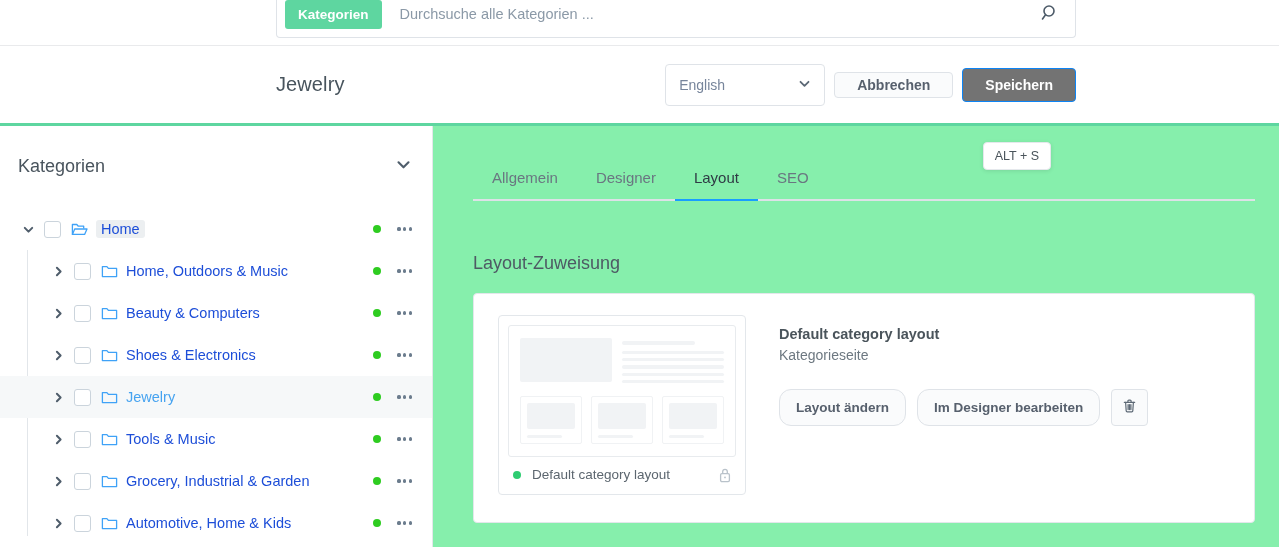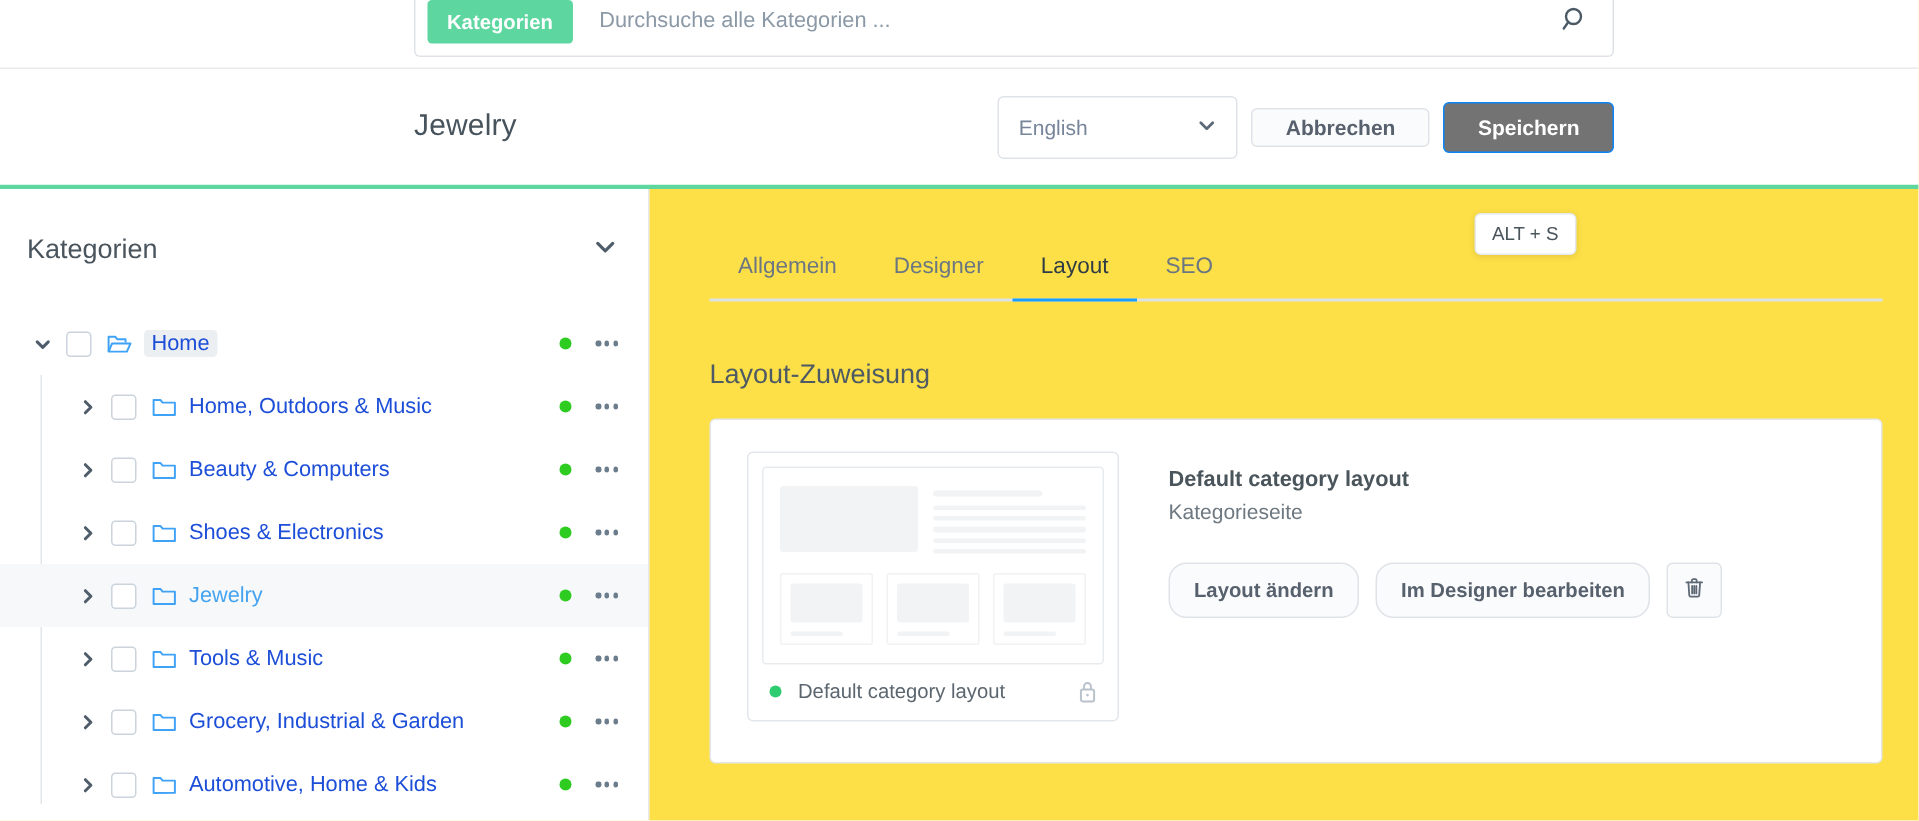--- a/index.html
+++ b/index.html
@@ -245,7 +245,7 @@
   
   .main {
     flex: 1;
-    background: #fde047;
+    background: #86efac;
     padding: 0 12px 0 40px;
     overflow: hidden;
   }

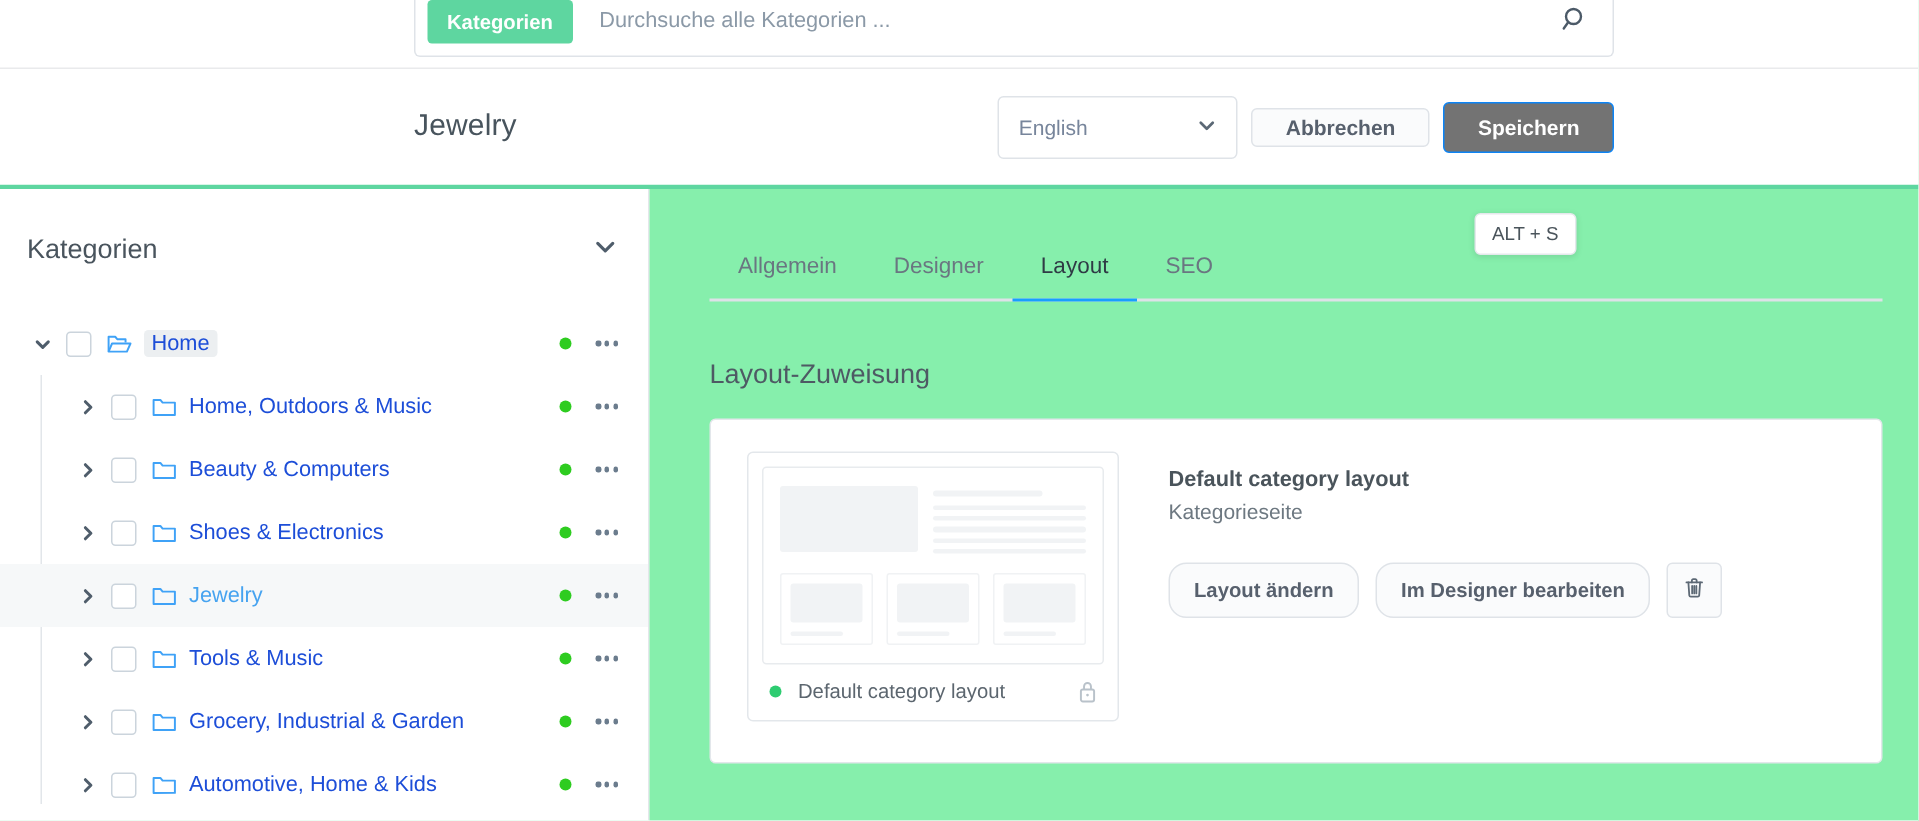--- a/index.html
+++ b/index.html
@@ -274,7 +274,7 @@
     background: #189eff;
   }
   .section-title {
-    margin-top: 38px;
+    margin-top: 52px;
     font-size: 18px;
     color: #4e5a64;
     font-weight: 400;

